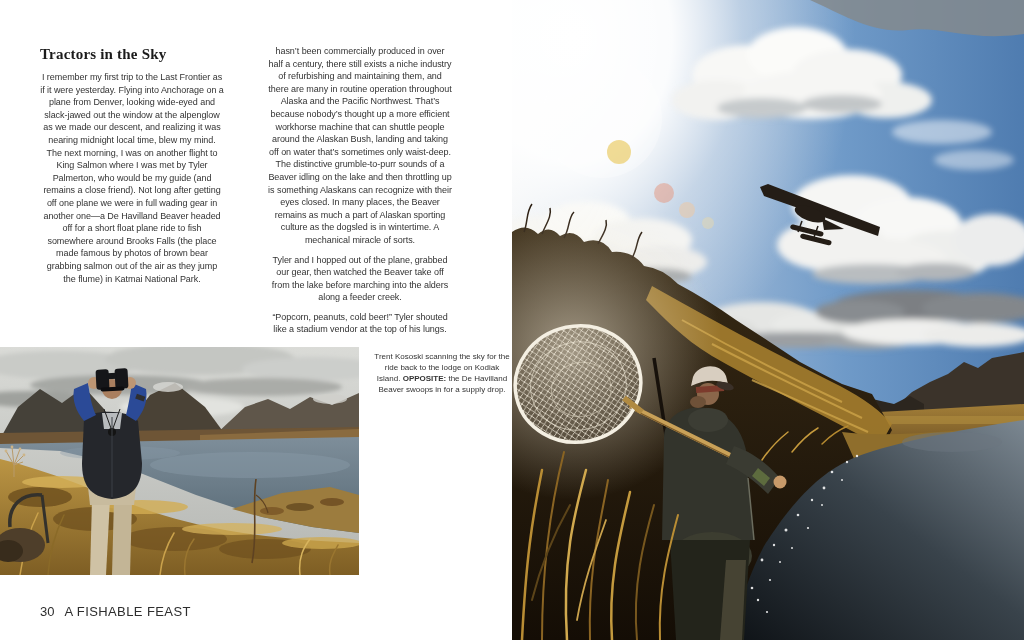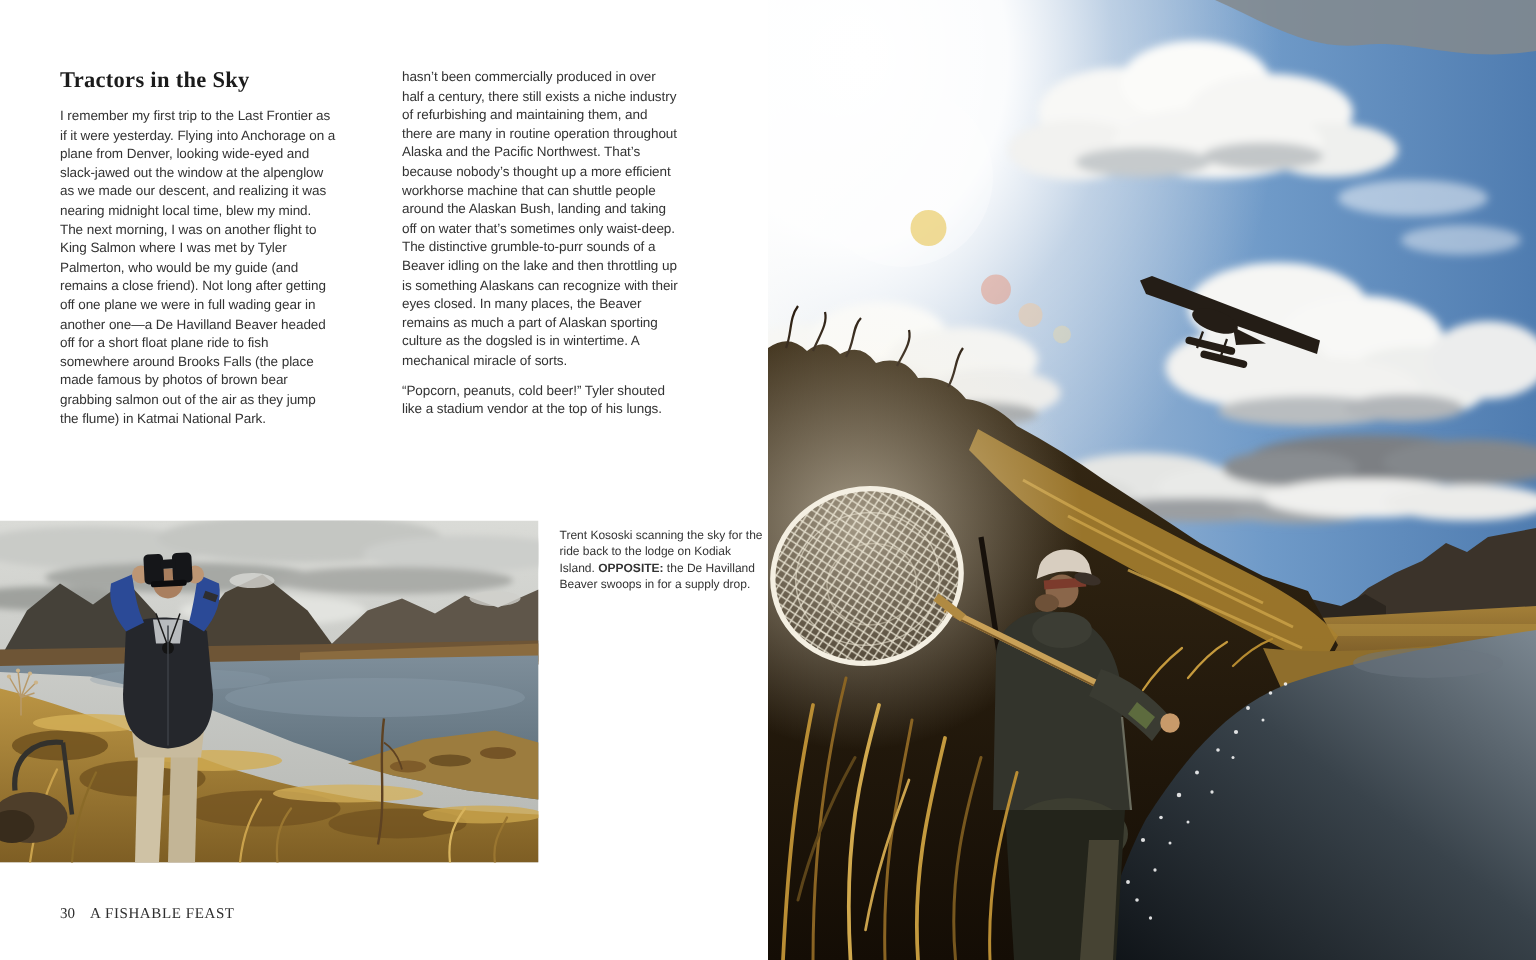--- a/index.html
+++ b/index.html
@@ -4,7 +4,7 @@
 <style>
   html,body{margin:0;padding:0;}
   body{width:1024px;height:640px;background:#ffffff;font-family:"Liberation Sans",sans-serif;}
-  .spread{position:relative;width:1024px;height:640px;overflow:hidden;background:#fff;}
+  .spread{position:relative;width:1024px;height:640px;overflow:hidden;background:#fff;text-align:center;}
   .left-page{position:absolute;left:0;top:0;width:512px;height:640px;background:#fff;}
   .title{position:absolute;left:40px;top:36px;font-family:"Liberation Serif",serif;font-weight:700;
          font-size:15px;color:#1b1b1b;letter-spacing:.2px;}

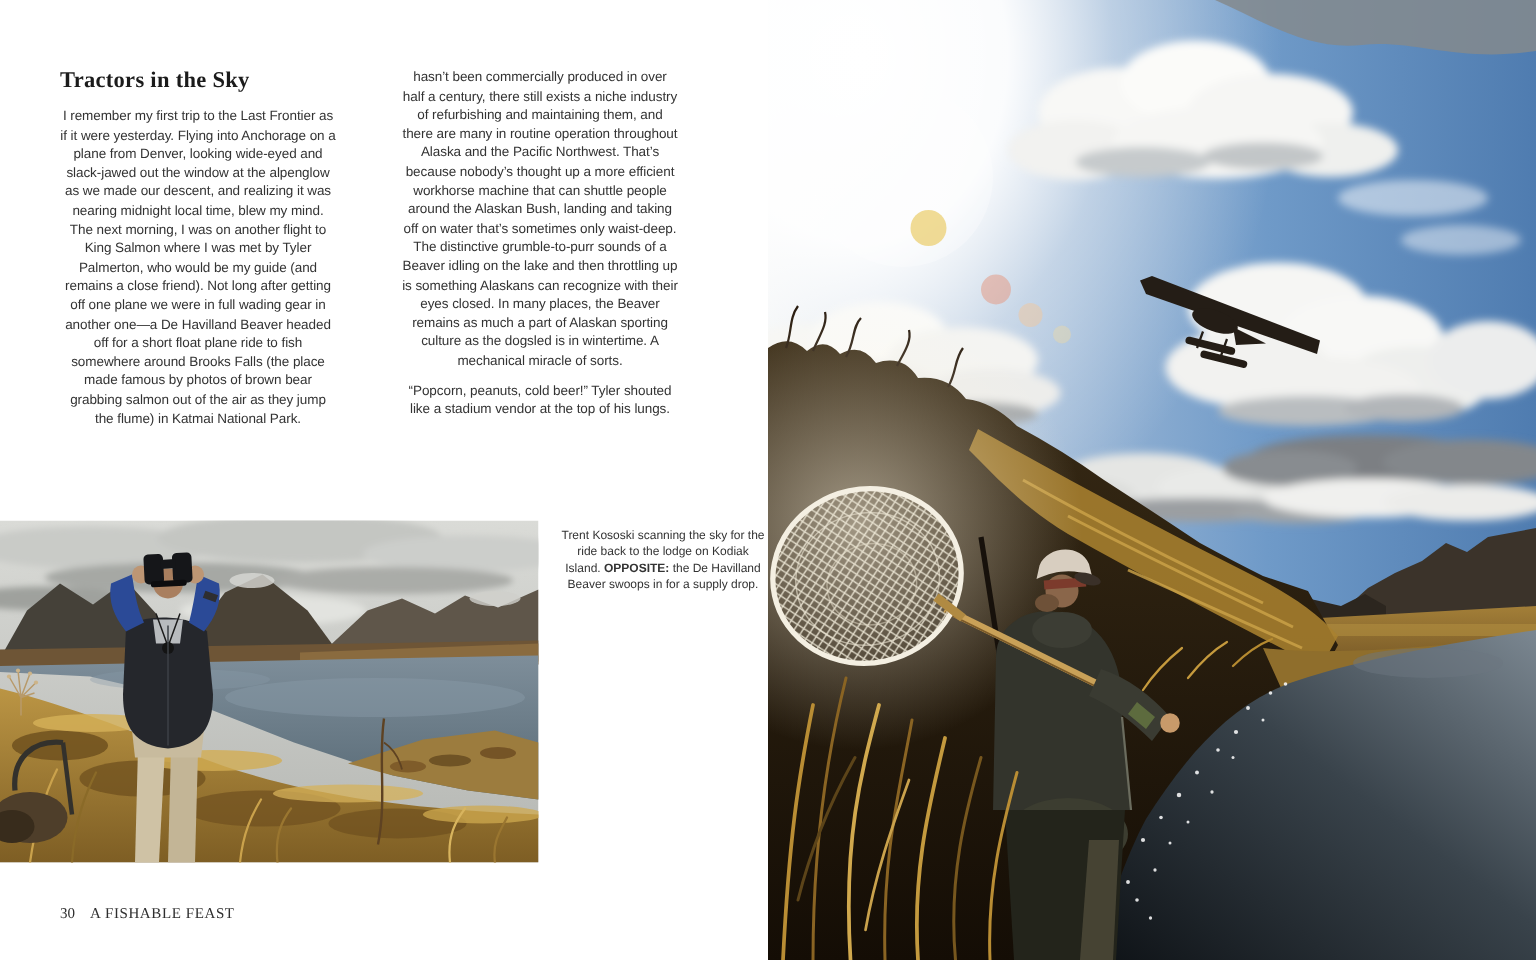--- a/index.html
+++ b/index.html
@@ -35,6 +35,7 @@
 
     <div class="col col2">
       <p>hasn’t been commercially produced in over half a century, there still exists a niche industry of refurbishing and maintaining them, and there are many in routine operation throughout Alaska and the Pacific Northwest. That’s because nobody’s thought up a more efficient workhorse machine that can shuttle people around the Alaskan Bush, landing and taking off on water that’s sometimes only waist-deep. The distinctive grumble-to-purr sounds of a Beaver idling on the lake and then throttling up is something Alaskans can recognize with their eyes closed. In many places, the Beaver remains as much a part of Alaskan sporting culture as the dogsled is in wintertime. A mechanical miracle of sorts.</p>
+      <p>Tyler and I hopped out of the plane, grabbed our gear, then watched the Beaver take off from the lake before marching into the alders along a feeder creek.</p>
       <p>“Popcorn, peanuts, cold beer!” Tyler shouted like a stadium vendor at the top of his lungs.</p>
     </div>
 

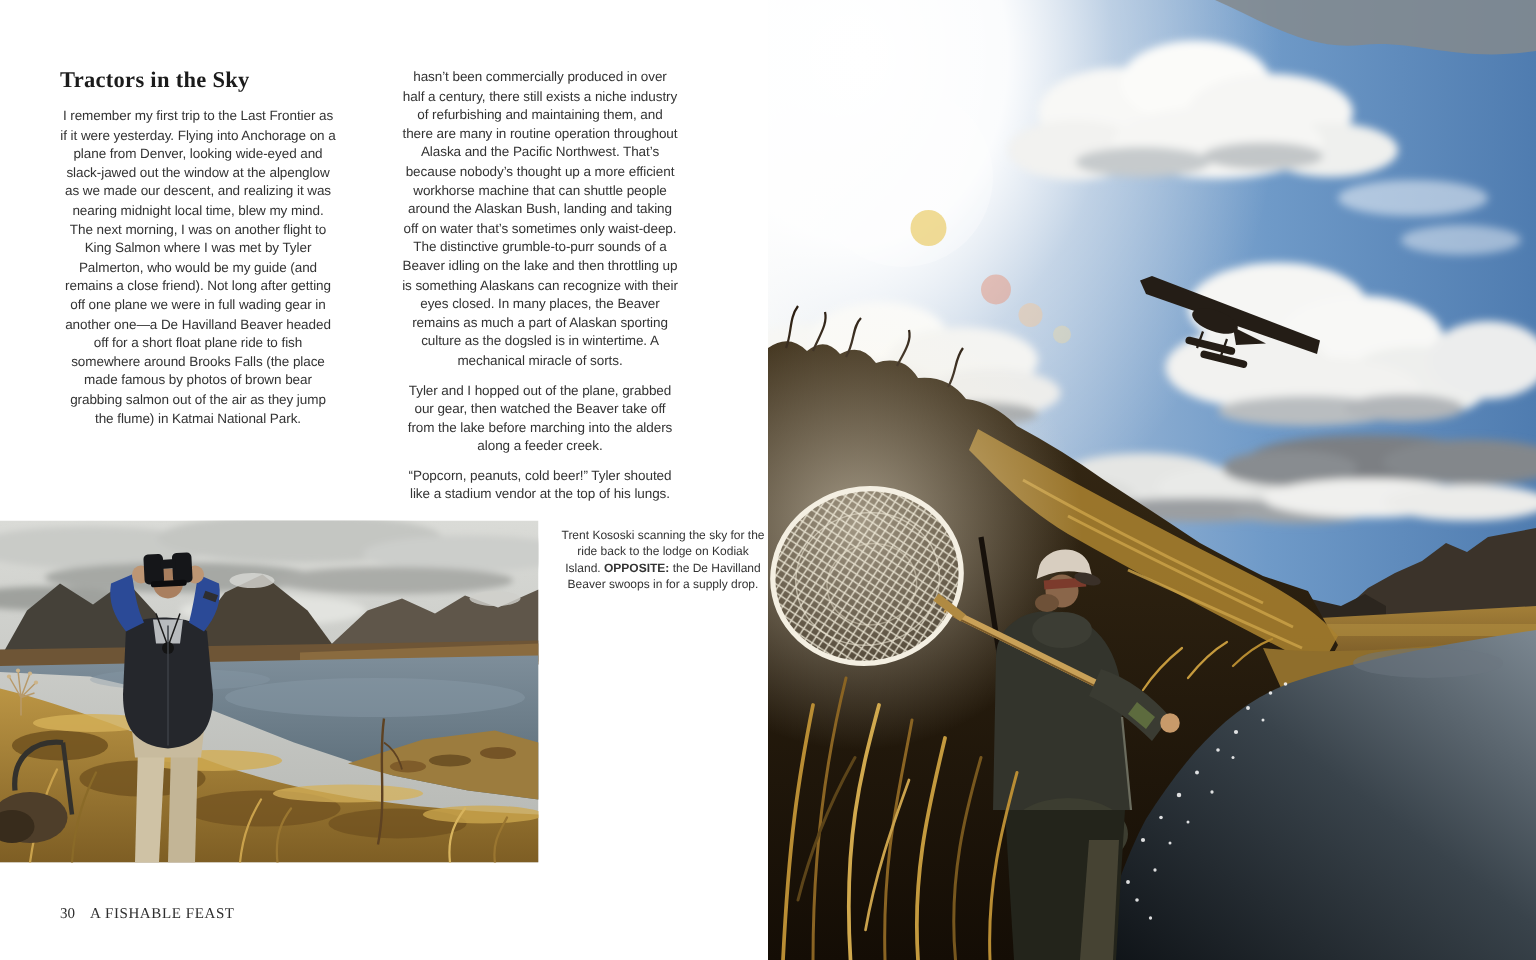--- a/index.html
+++ b/index.html
@@ -15,7 +15,7 @@
   .photo-left{position:absolute;left:0;top:347px;width:359px;height:228px;}
   .caption{position:absolute;left:373px;top:351px;width:138px;font-size:8px;line-height:11px;color:#333;}
   .caption .opp{font-weight:700;margin-top:11px;}
-  .footer{position:absolute;left:40px;top:604px;font-size:10px;color:#2e2e2e;font-family:Liberation Serif, serif;}
+  .footer{position:absolute;left:40px;top:604px;font-size:13px;color:#2e2e2e;}
   .footer .head{margin-left:10px;letter-spacing:.4px;}
   .photo-right{position:absolute;left:512px;top:0;width:512px;height:640px;}
   svg{display:block;}

